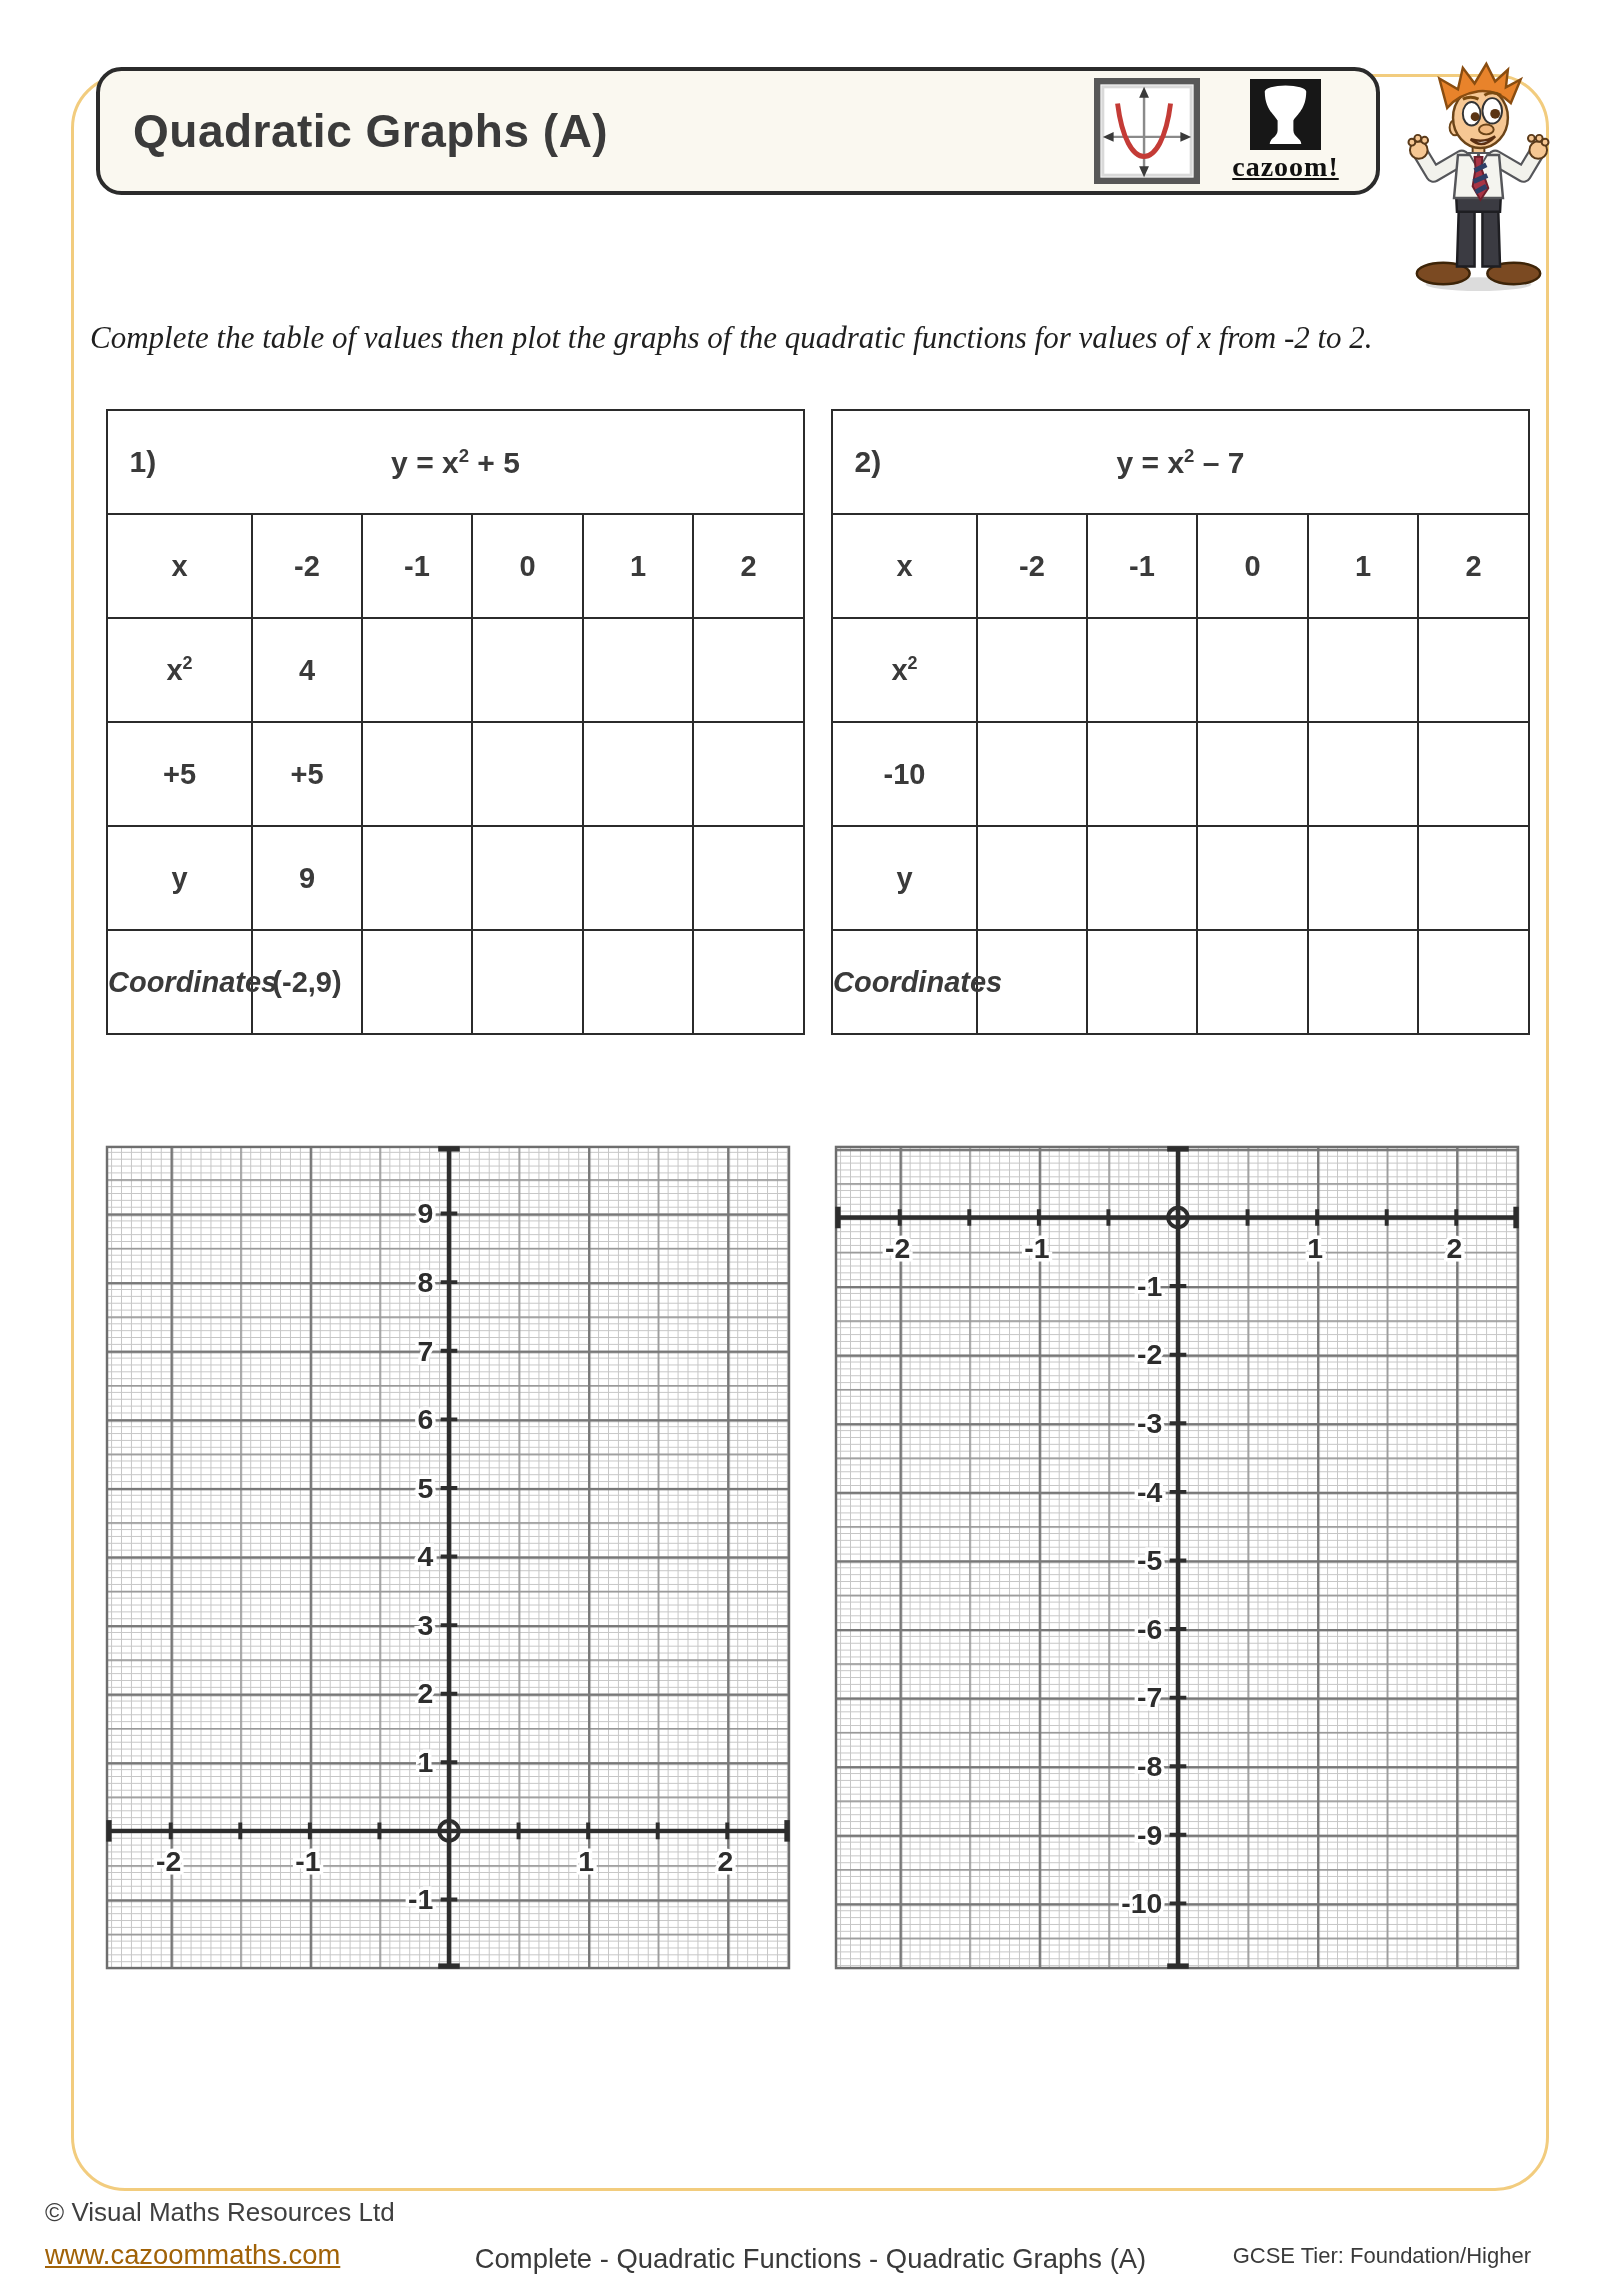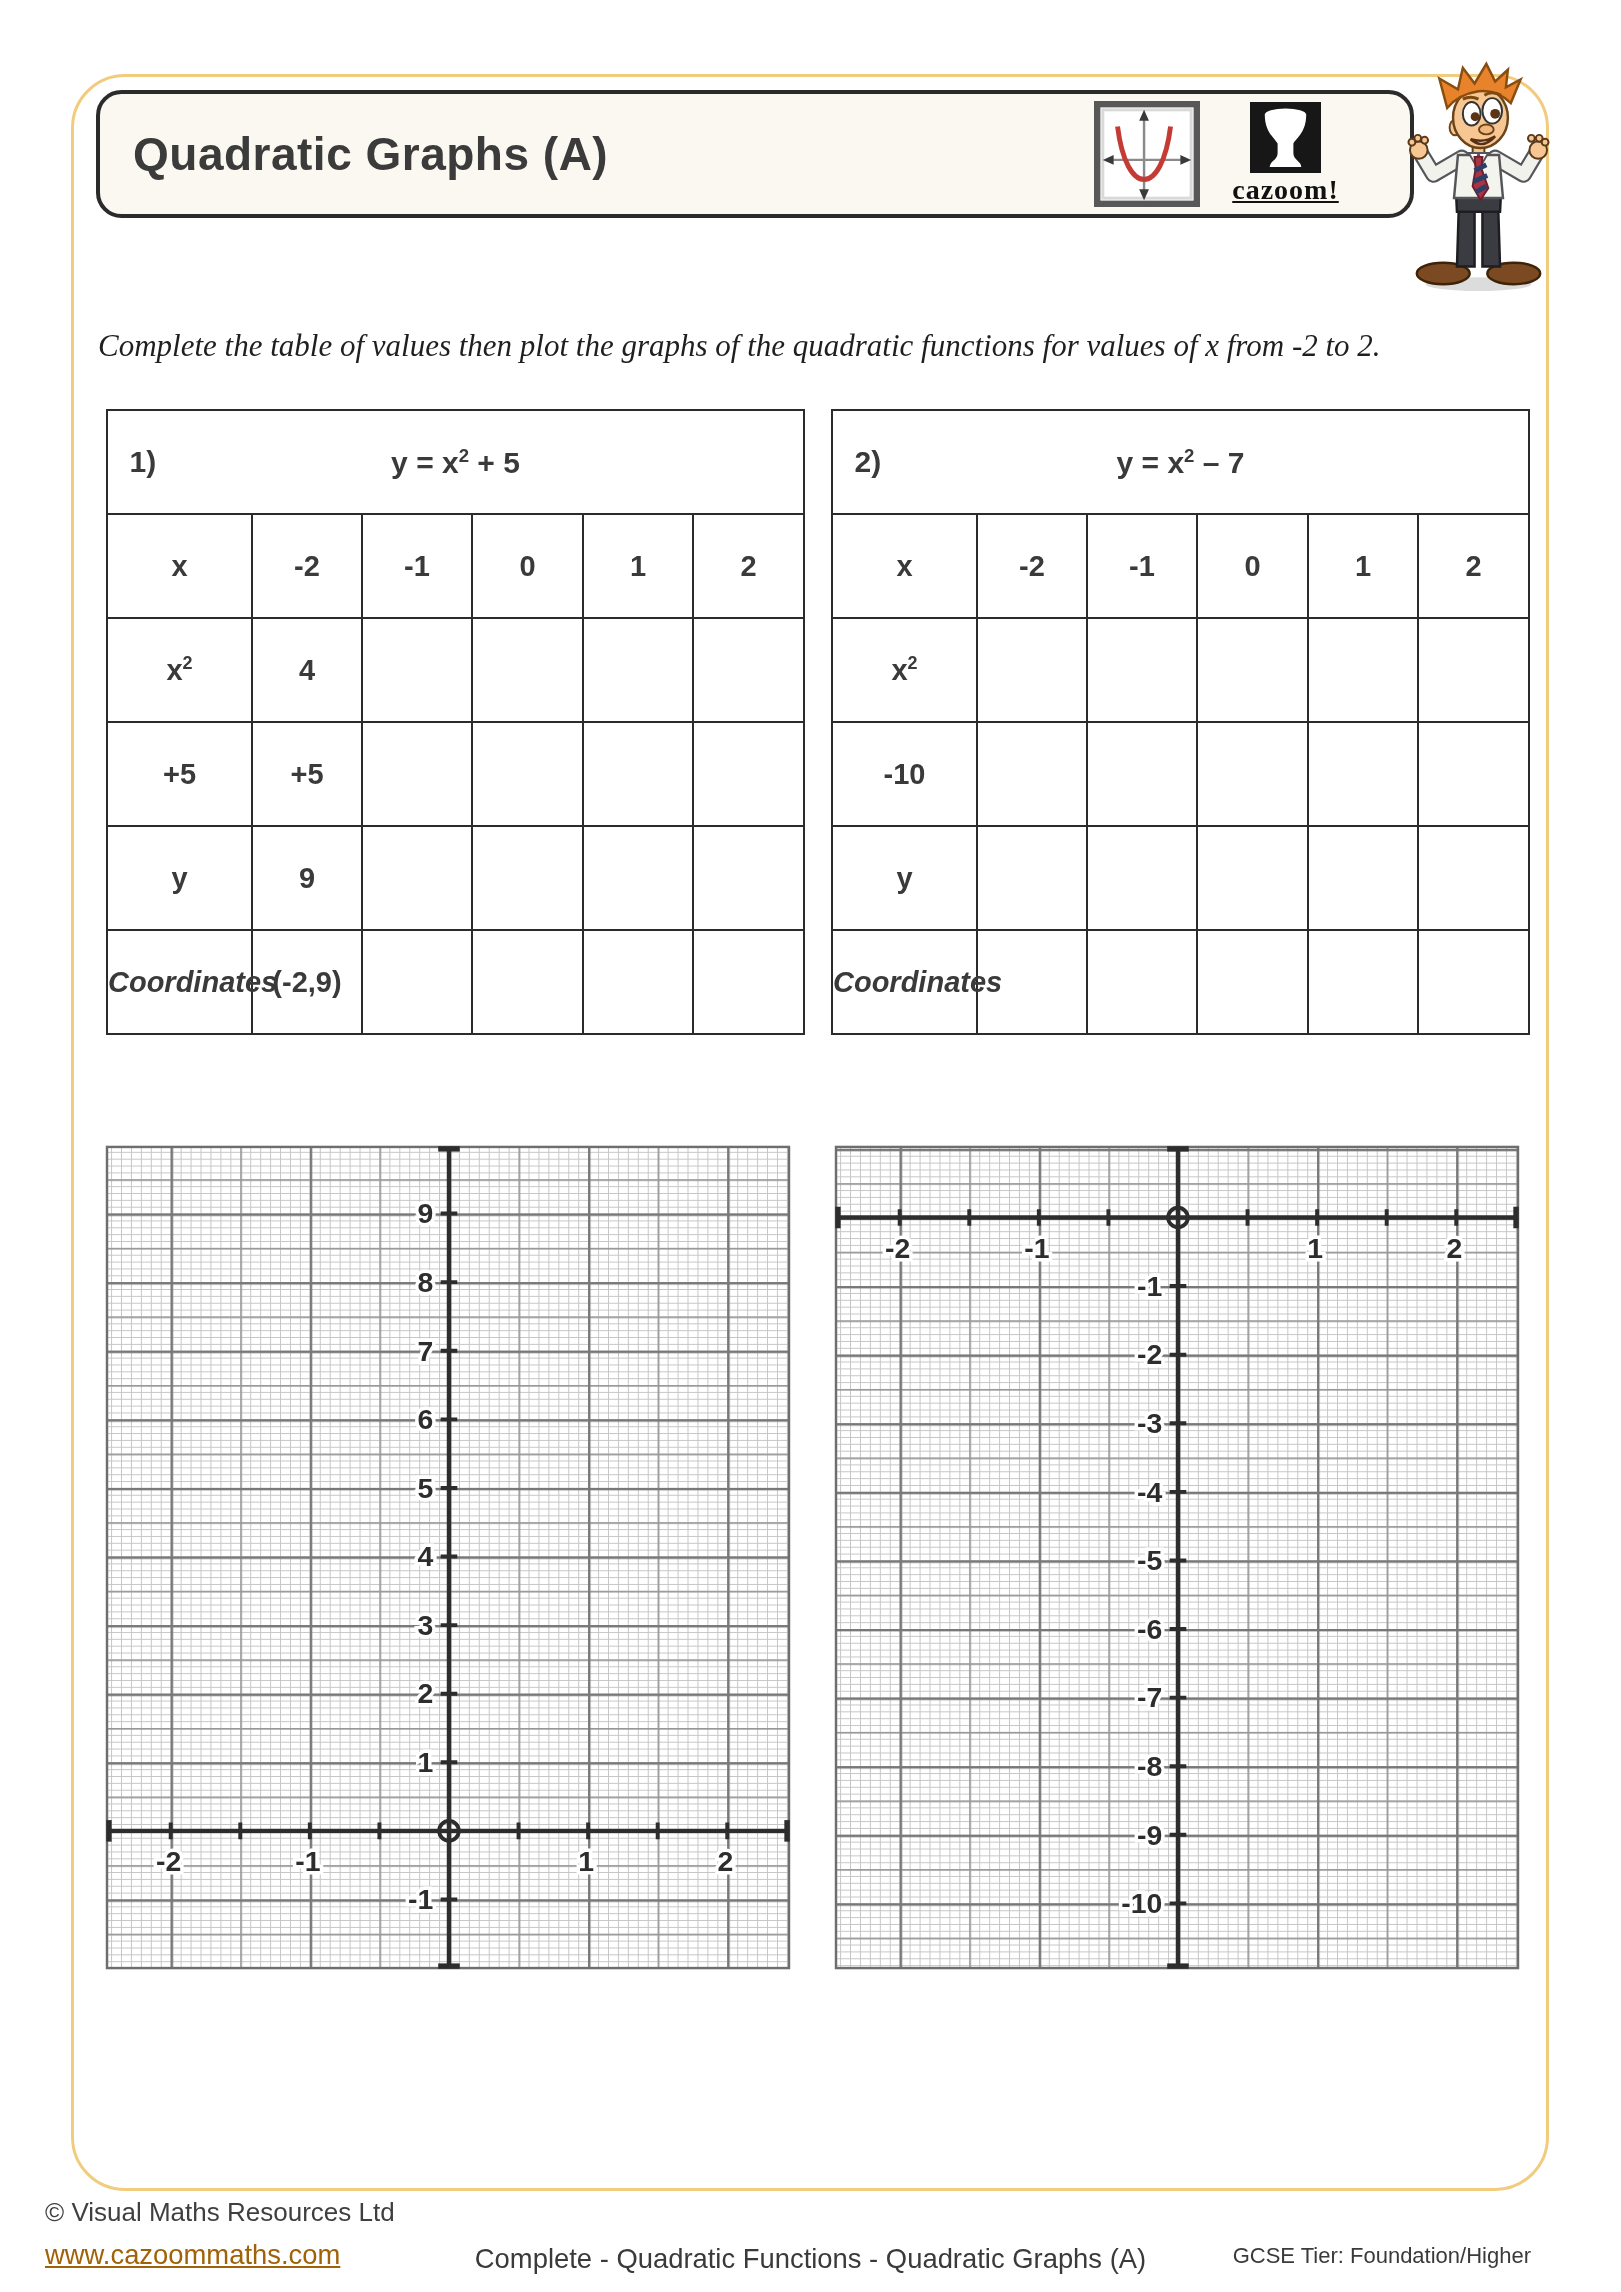--- a/index.html
+++ b/index.html
@@ -11,8 +11,8 @@
   .outer-border{position:absolute;left:71px;top:74px;width:1472px;height:2111px;
                 border:3.9px solid #f2cc7e;border-radius:54px;}
 
-  .header-box{position:absolute;left:96px;top:90px;width:1276px;height:120px;
-              background:#faf8f0;border:4.9px solid #2b2b2b;border-radius:25.5px;padding-left:34px;}
+  .header-box{position:absolute;left:96px;top:67px;width:1276px;height:120px;
+              background:#faf8f0;border:4.9px solid #2b2b2b;border-radius:25.5px;}
   .page-title{position:absolute;left:33px;top:0;height:120px;display:flex;align-items:center;
               font-size:46px;font-weight:bold;color:#3b3b3b;letter-spacing:0.5px;margin:0;}
   .parabola-icon{position:absolute;left:994px;top:6.9px;}

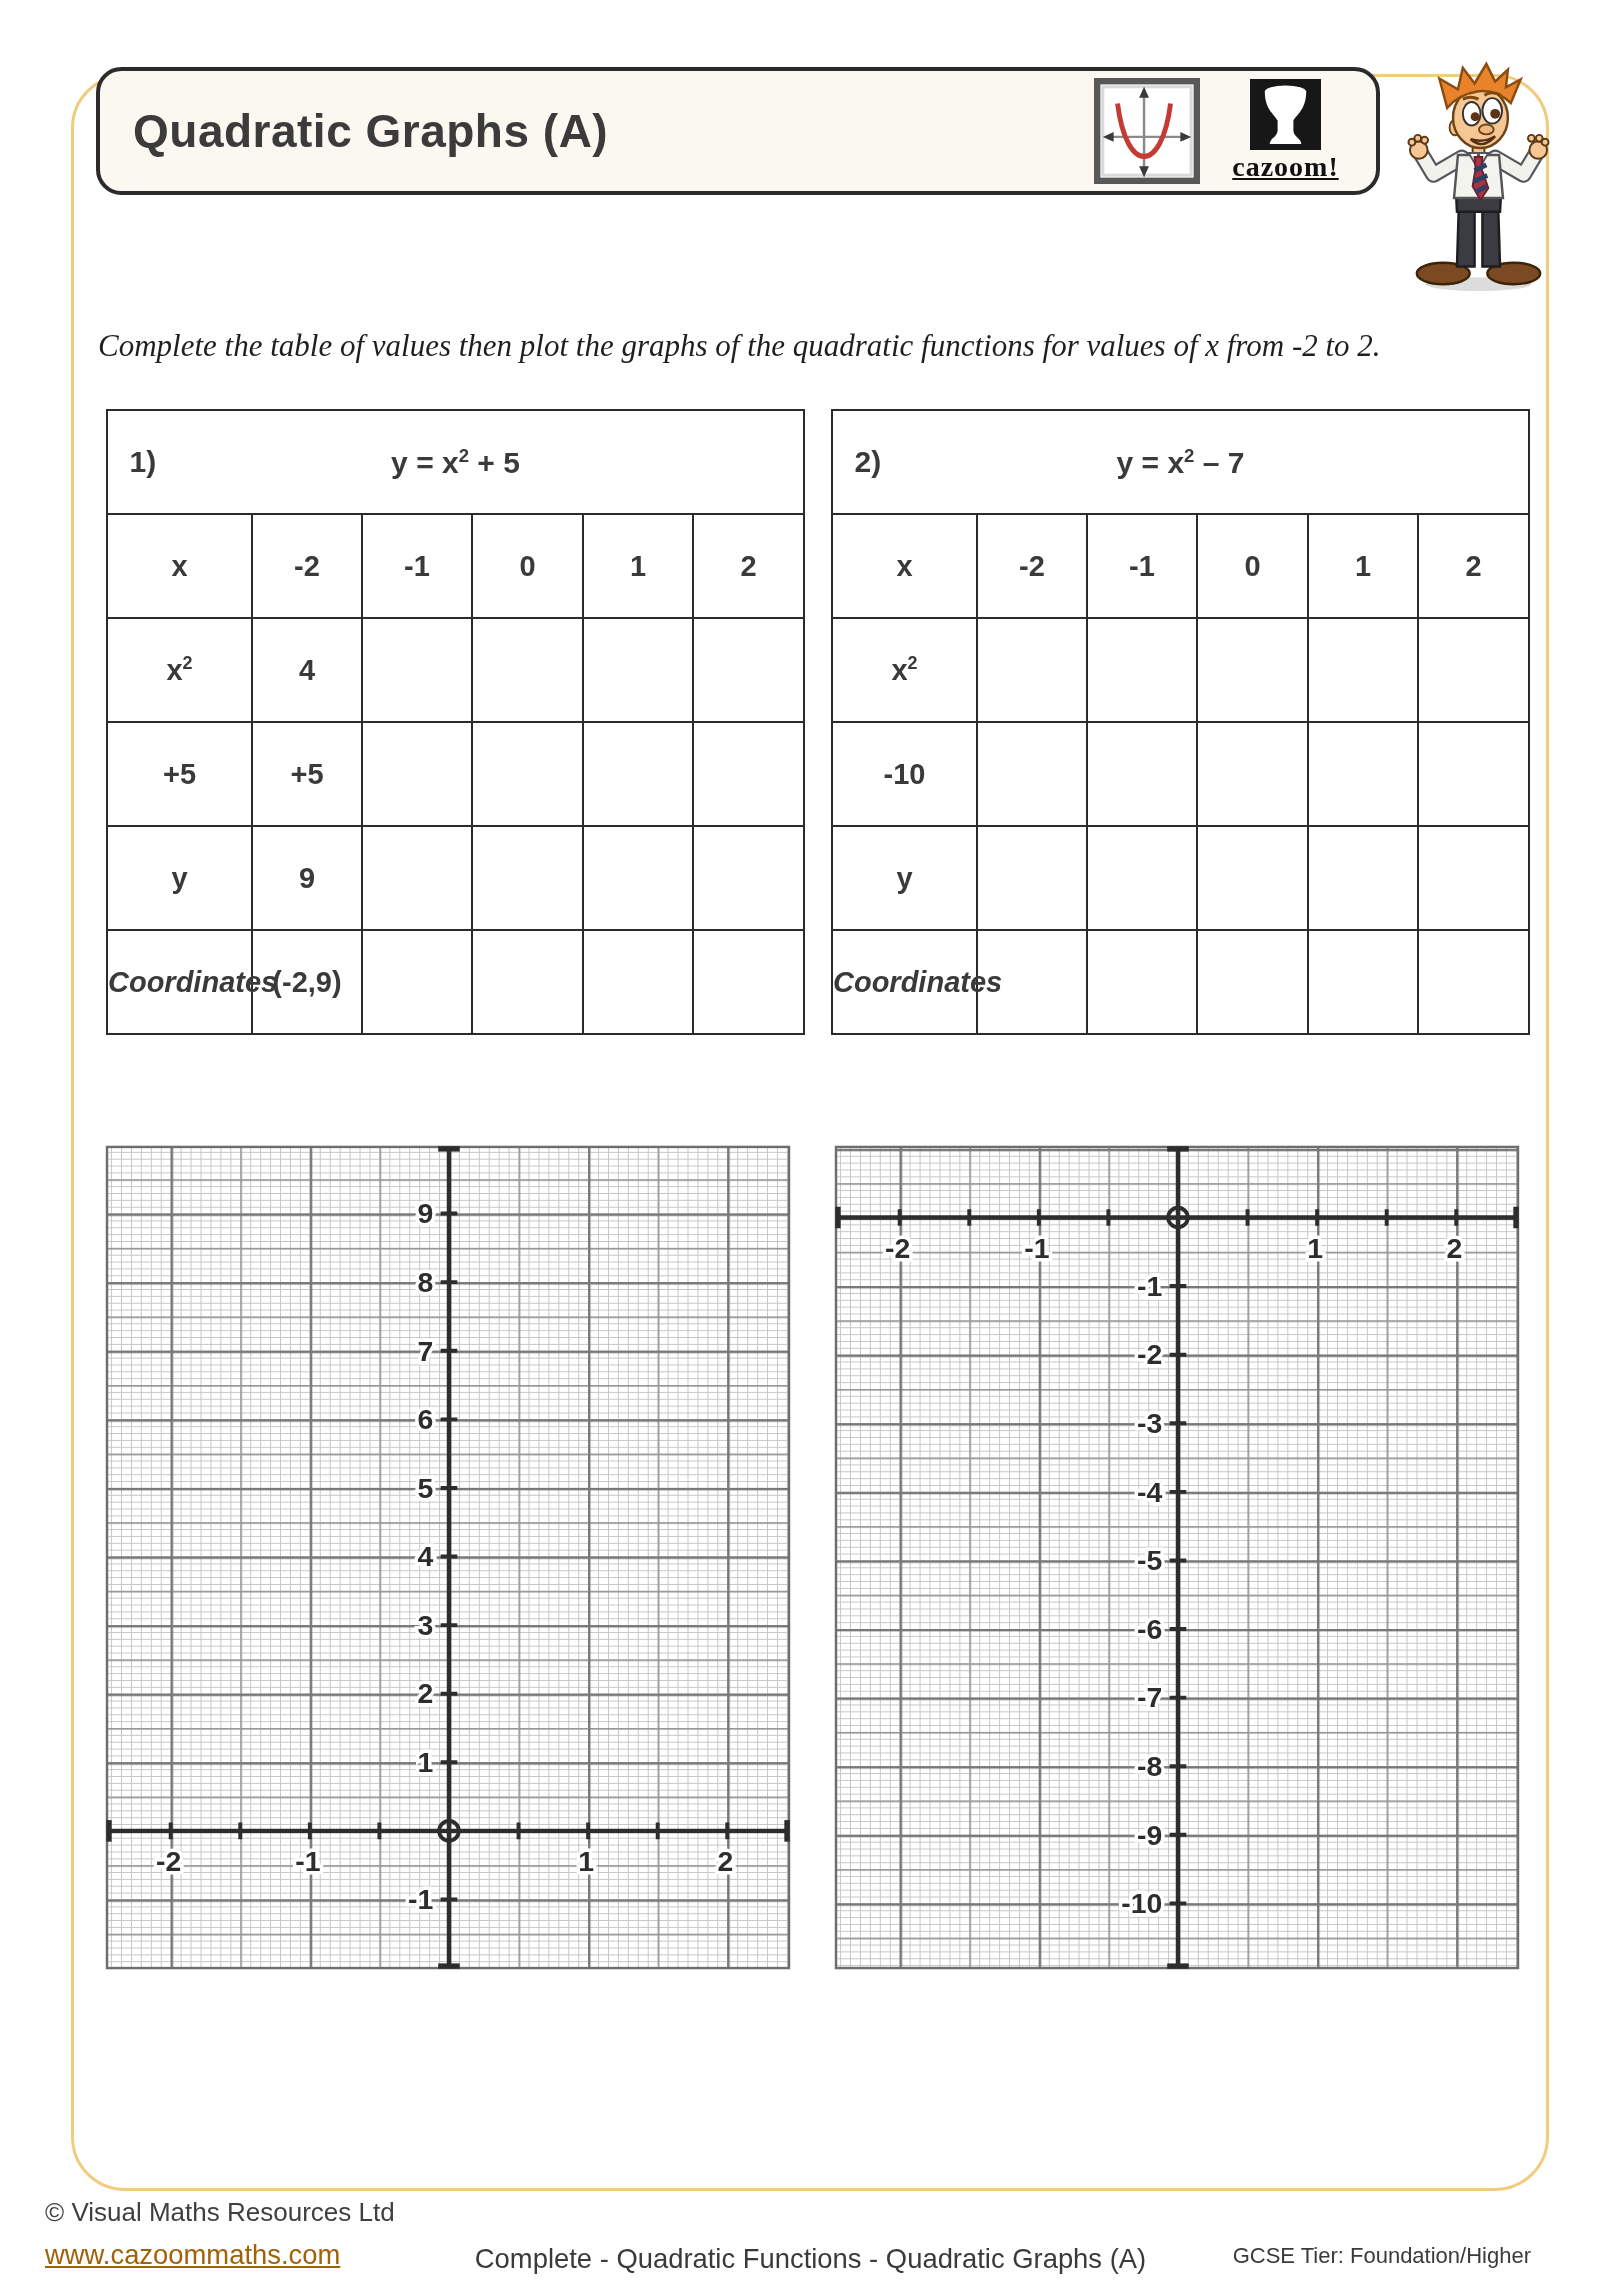--- a/index.html
+++ b/index.html
@@ -23,7 +23,7 @@
 
   .mascot{position:absolute;left:1404px;top:57px;}
 
-  .instruction{position:absolute;left:82px;top:312px;width:1480px;margin:16px;
+  .instruction{position:absolute;left:82px;top:312px;width:1480px;margin:8px;
                font-family:"Liberation Serif",serif;font-style:italic;font-size:31px;color:#1f1f1f;}
 
   table.values-table{position:absolute;border-collapse:collapse;table-layout:fixed;

